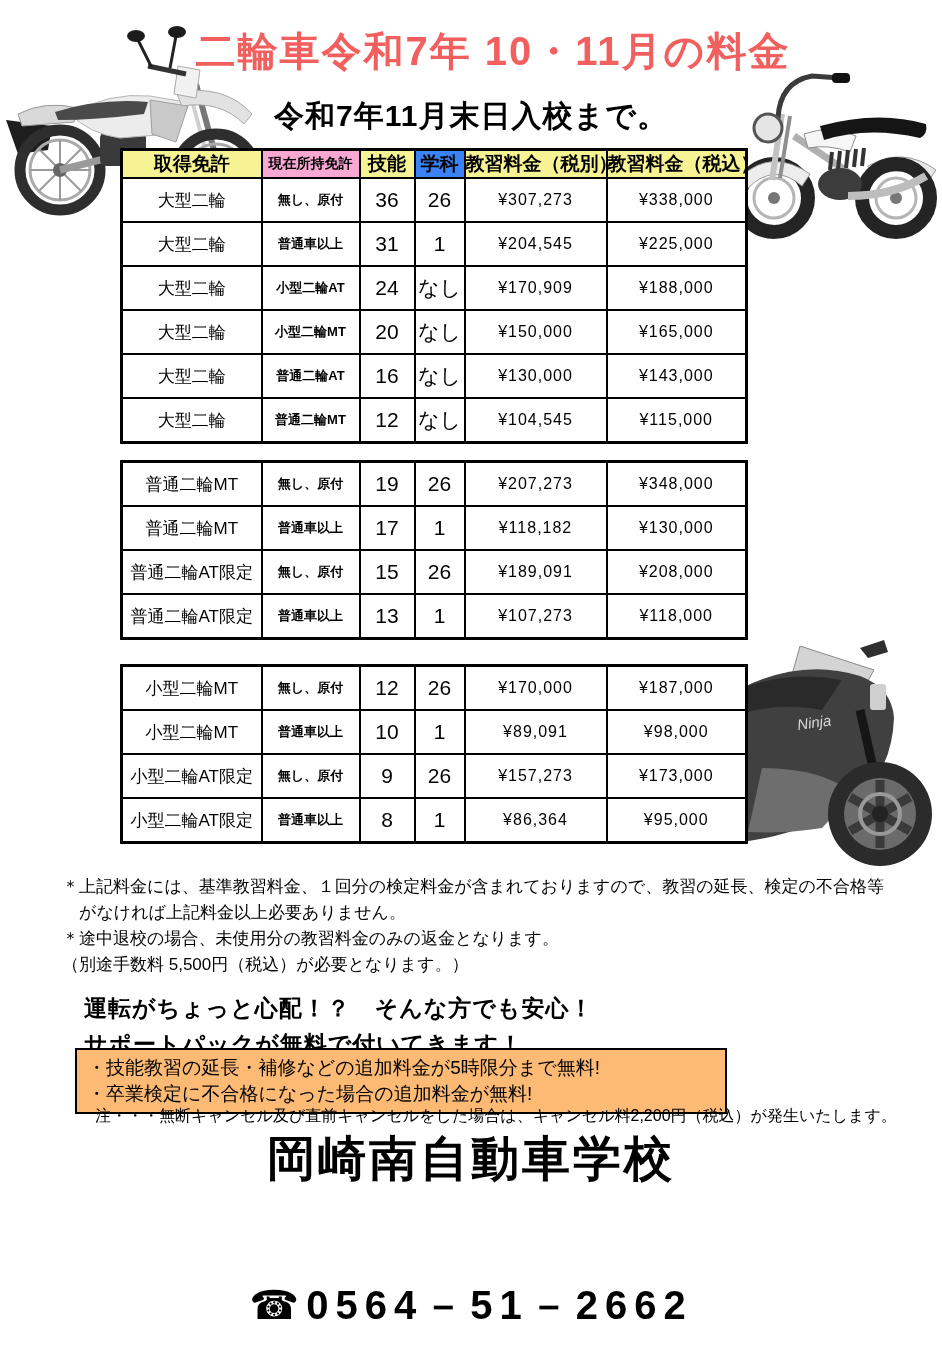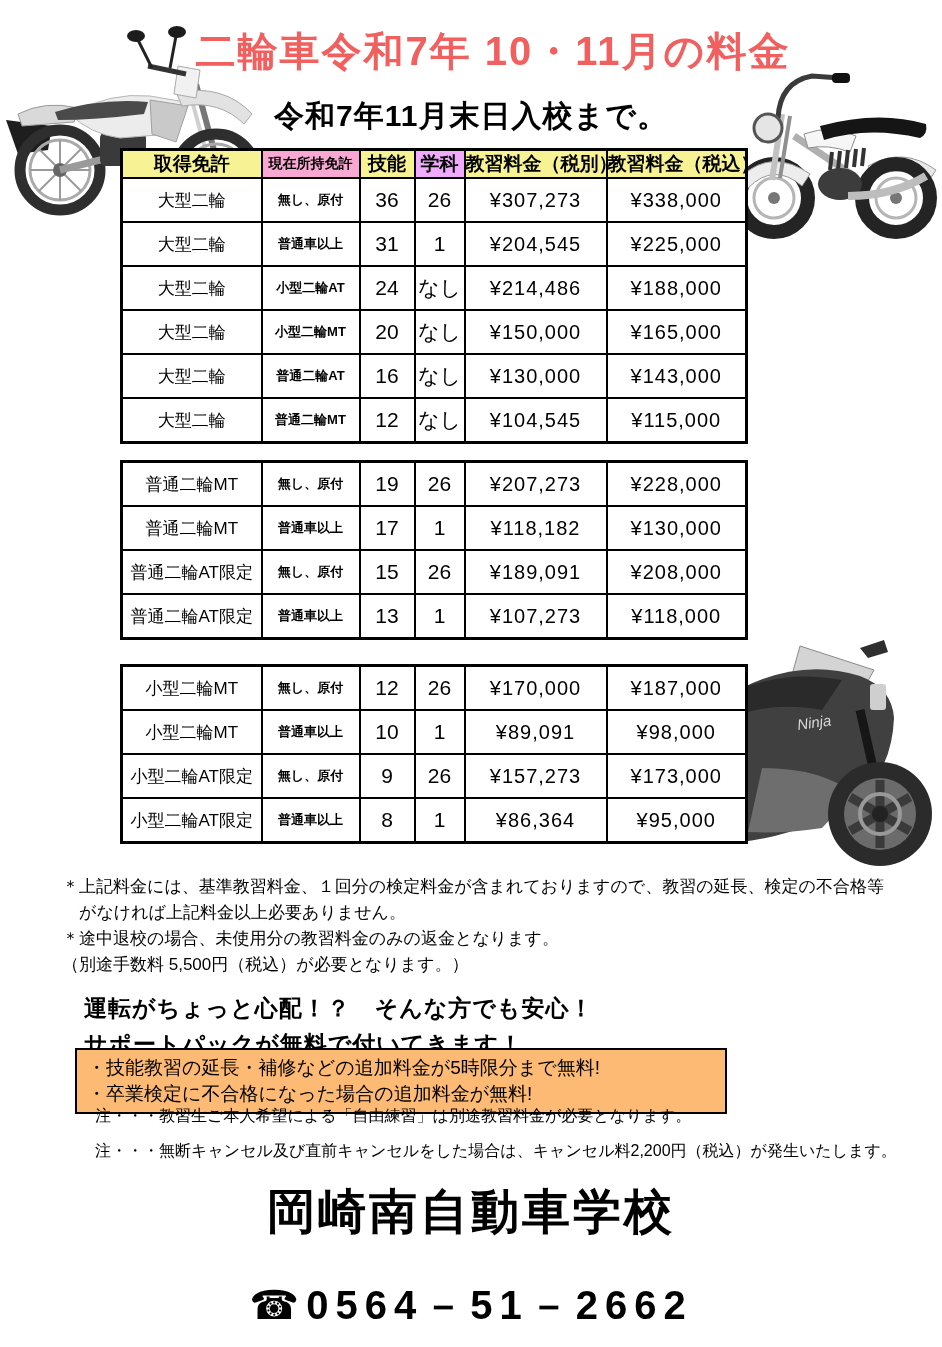--- a/index.html
+++ b/index.html
@@ -155,7 +155,7 @@
         <th class="h0" style="background: rgb(247, 243, 148);">取得免許</th>
         <th class="h1" style="background: #f9a8d4;">現在所持免許</th>
         <th class="h2" style="background: rgb(247, 243, 148);">技能</th>
-        <th class="h3" style="background: #f0abfc;">学科</th>
+        <th class="h3" style="background: #3b82f6;">学科</th>
         <th class="h4" style="background: rgb(247, 243, 148);">教習料金（税別）</th>
         <th class="h5" style="background: rgb(247, 243, 148);">教習料金（税込）</th>
       </tr>

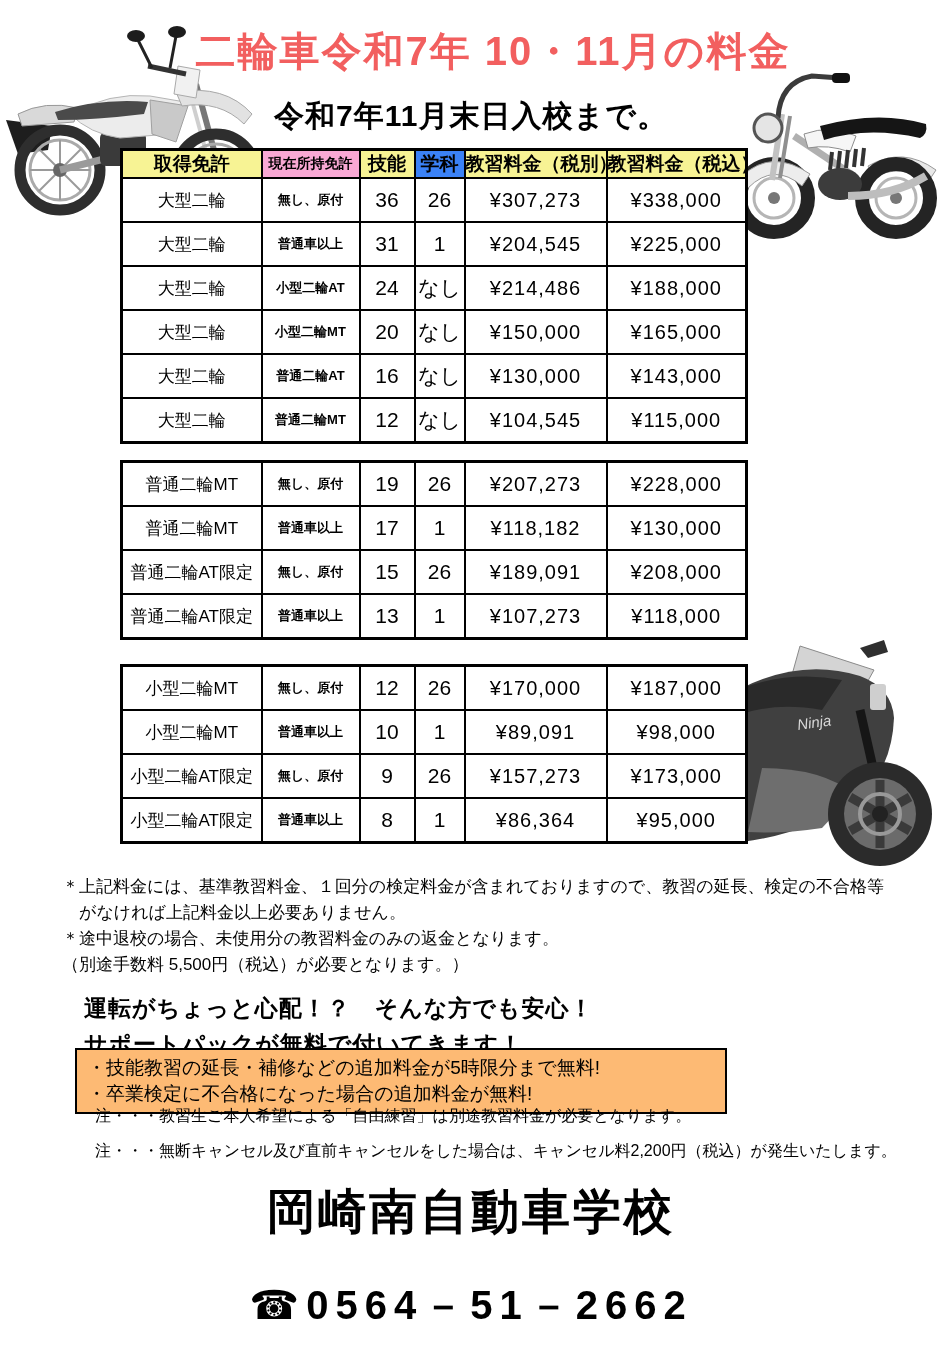--- a/index.html
+++ b/index.html
@@ -36,7 +36,7 @@
   td.c0{font-size:17px;}
   td.c1{font-size:13px;font-weight:bold;}
   td.c2,td.c3{font-size:21px;}
-  td.c4,td.c5{font-size:20px;letter-spacing:1px;text-align:center;}
+  td.c4,td.c5{font-size:16px;letter-spacing:1px;text-align:center;}
 
   .notes{left:62px;top:874px;font-size:17px;line-height:26px;}
   .support-head{left:84px;top:990px;font-size:23px;font-weight:bold;line-height:36px;letter-spacing:1px;}

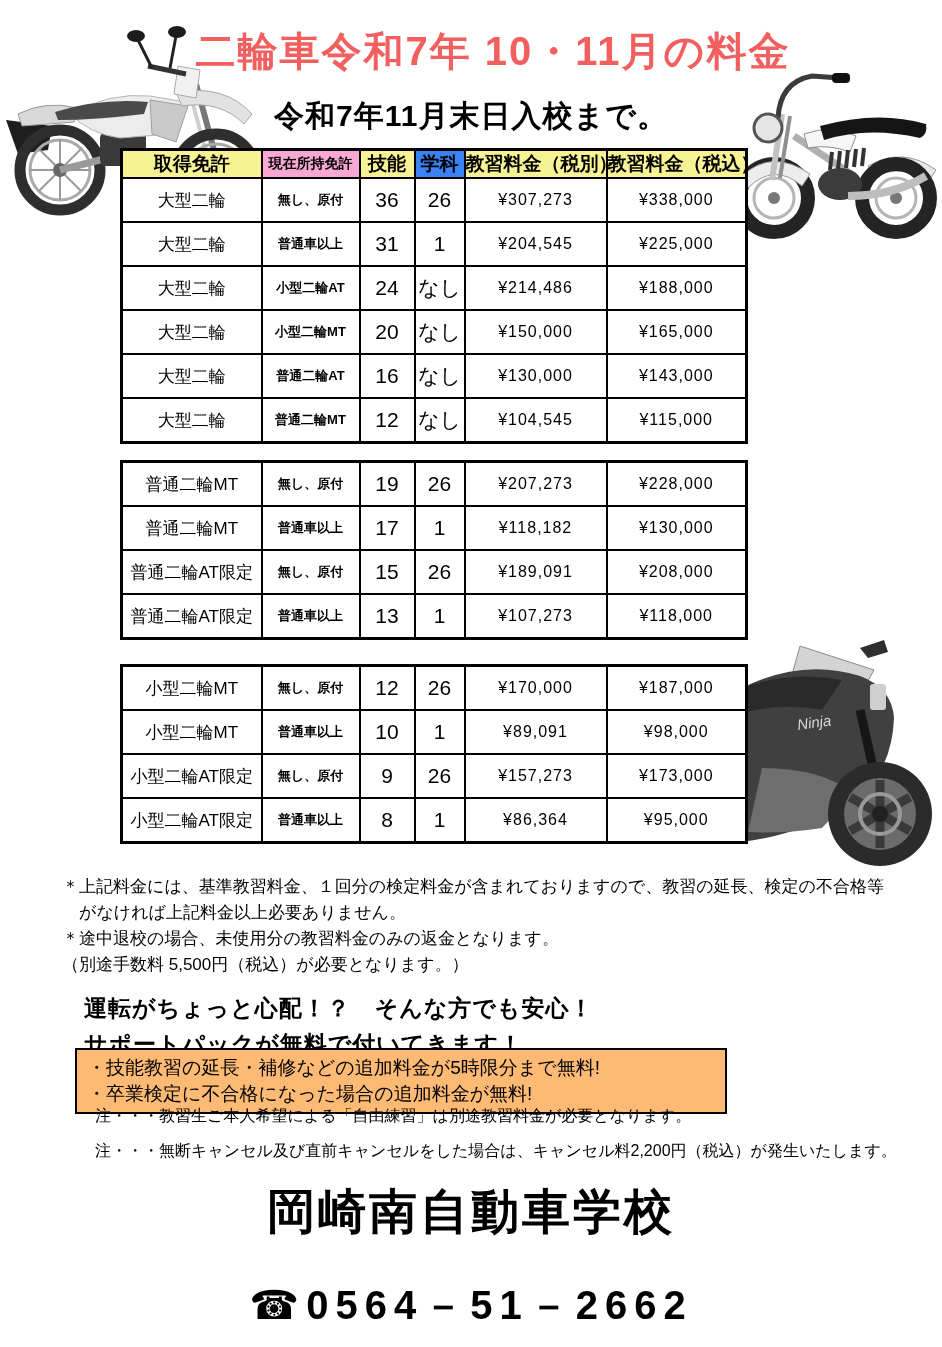--- a/index.html
+++ b/index.html
@@ -182,7 +182,7 @@
           <td class="c1">小型二輪AT</td>
           <td class="c2">24</td>
           <td class="c3">なし</td>
-          <td class="c4">¥214,486</td>
+          <td class="c4">¥170,909</td>
           <td class="c5">¥188,000</td>
         </tr>
         <tr>

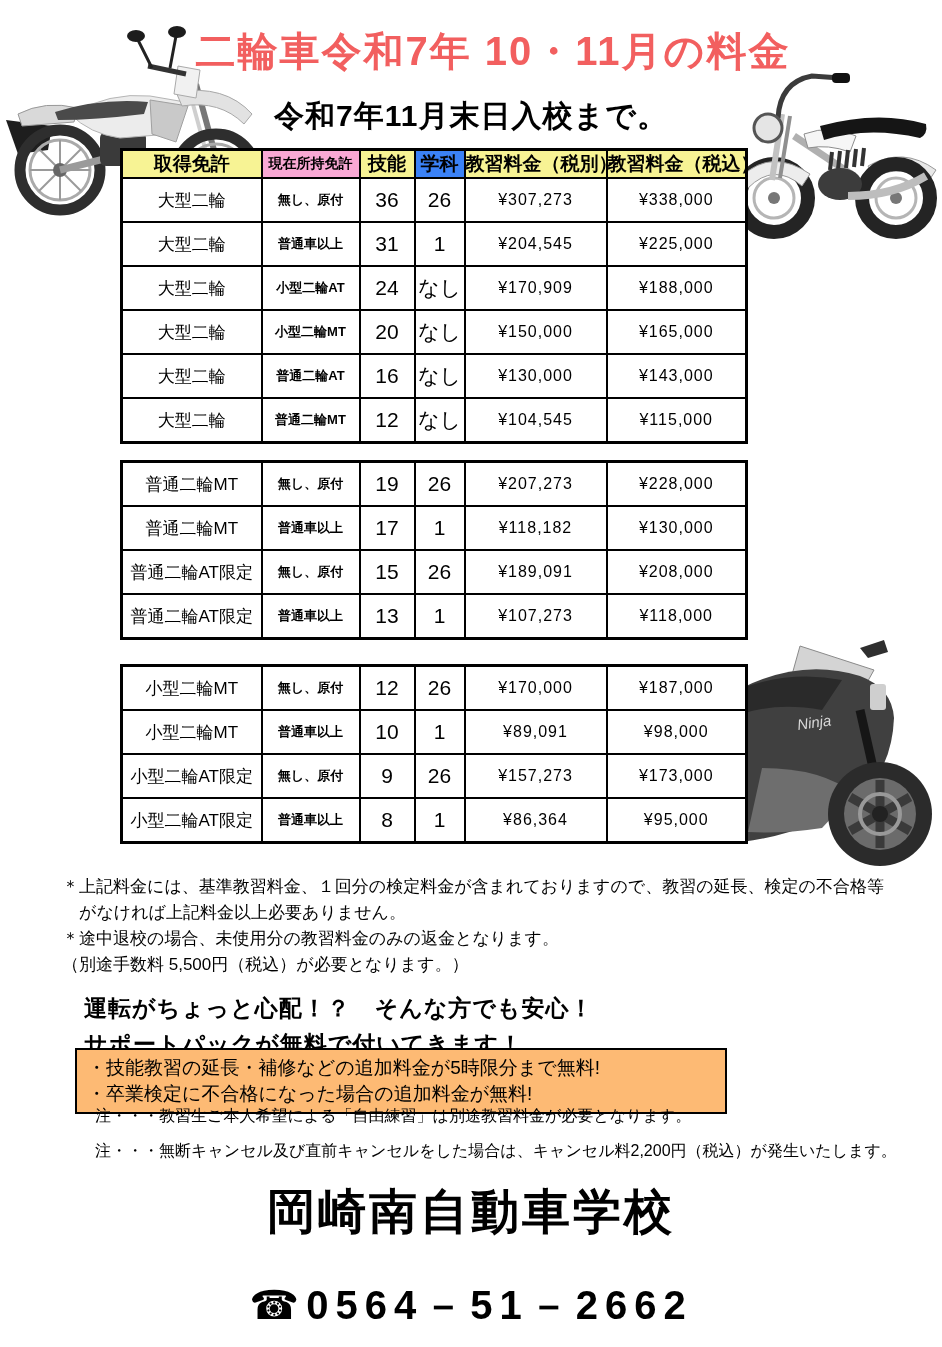--- a/index.html
+++ b/index.html
@@ -228,7 +228,7 @@
           <td class="c2">19</td>
           <td class="c3">26</td>
           <td class="c4">¥207,273</td>
-          <td class="c5">¥228,000</td>
+          <td class="c5">¥348,000</td>
         </tr>
         <tr>
           <td class="c0">普通二輪MT</td>

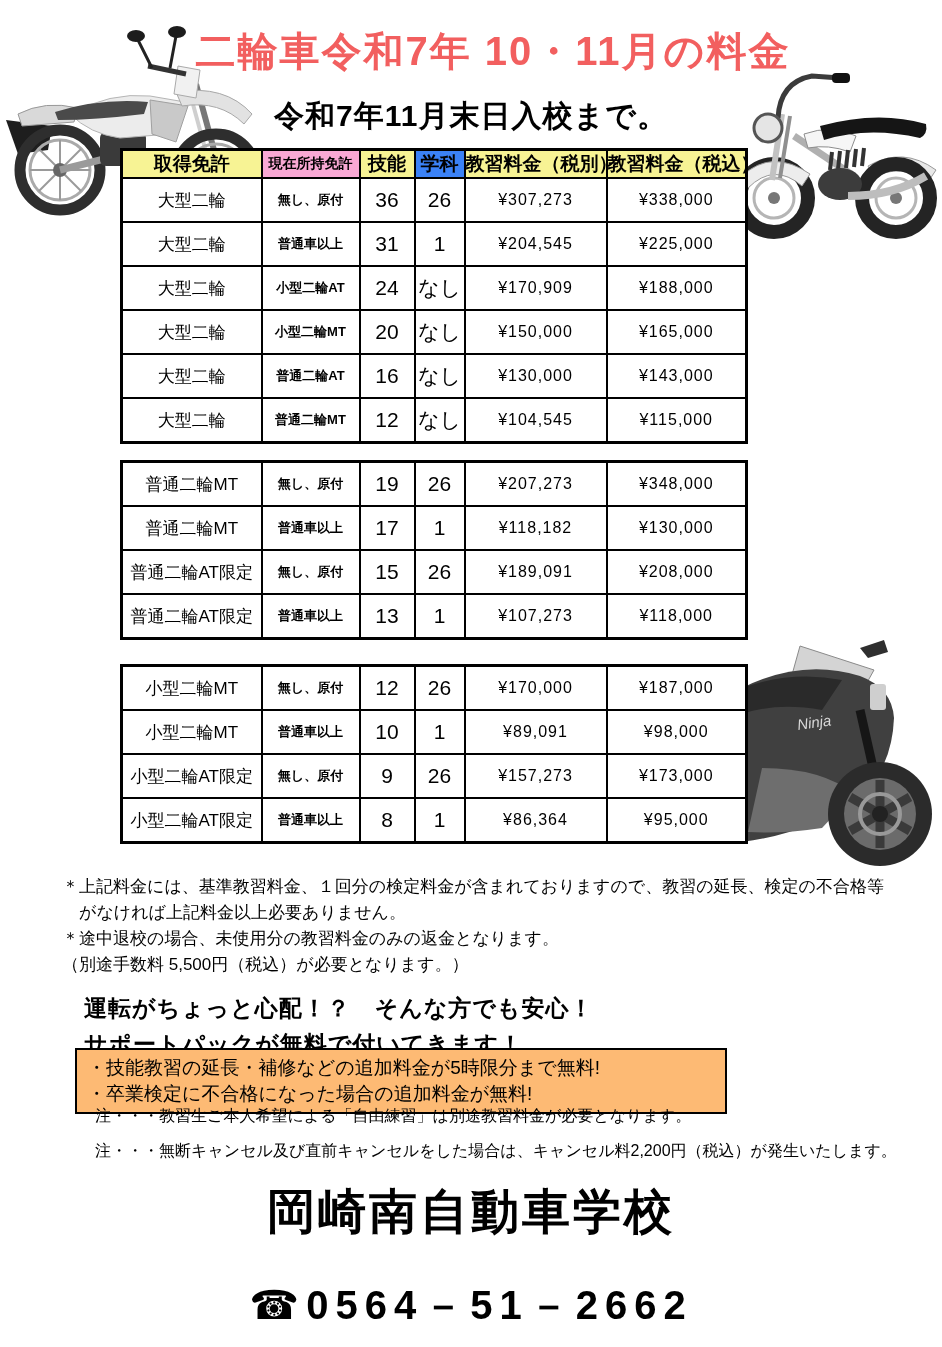--- a/index.html
+++ b/index.html
@@ -320,7 +320,6 @@
   </div>
 
   <div class="layer cautions">
-    <div>注・・・教習生ご本人希望による「自由練習」は別途教習料金が必要となります。</div>
     <div>注・・・無断キャンセル及び直前キャンセルをした場合は、キャンセル料2,200円（税込）が発生いたします。</div>
   </div>
 

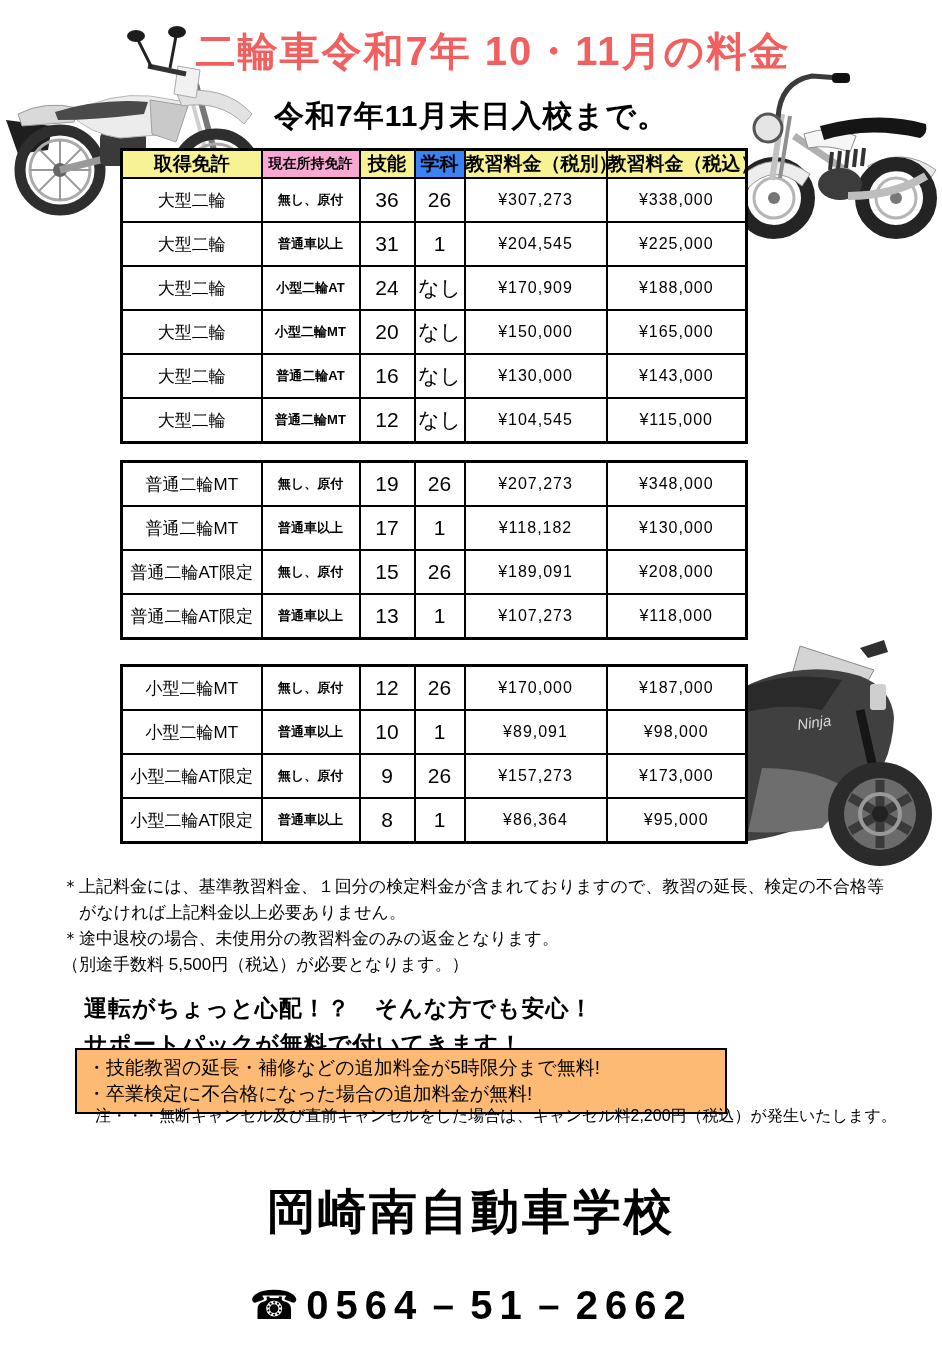--- a/index.html
+++ b/index.html
@@ -47,7 +47,7 @@
   .cautions{left:95px;top:1106px;font-size:16px;}
   .cautions div{margin-bottom:14px;}
   .school-name{
-    left:0;right:0;top:1180px;text-align:center;
+    left:0;right:0;top:1127px;text-align:center;
     font-size:48px;font-weight:bold;letter-spacing:3px;white-space:nowrap;
   }
   .phone{

